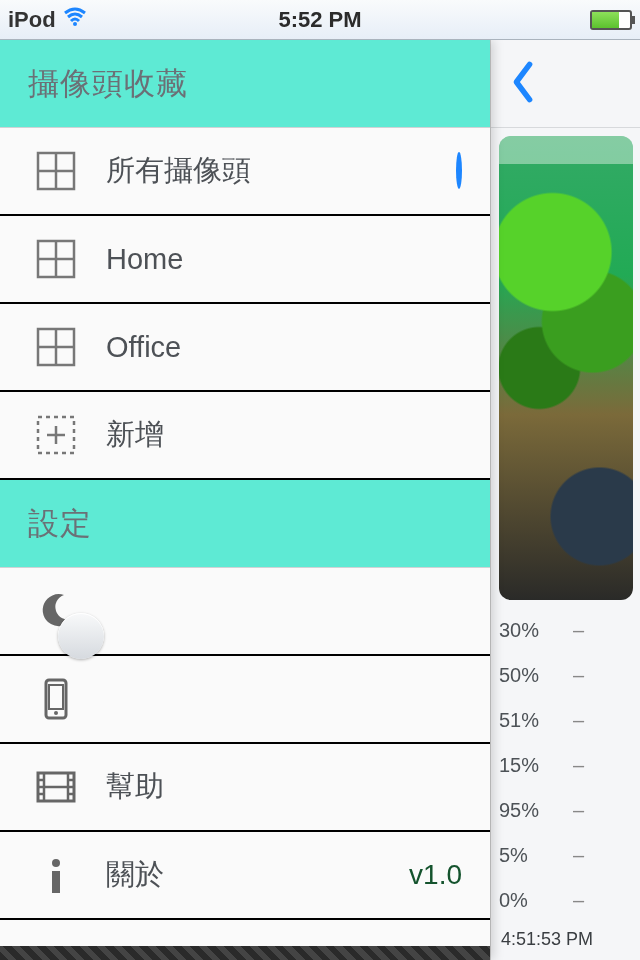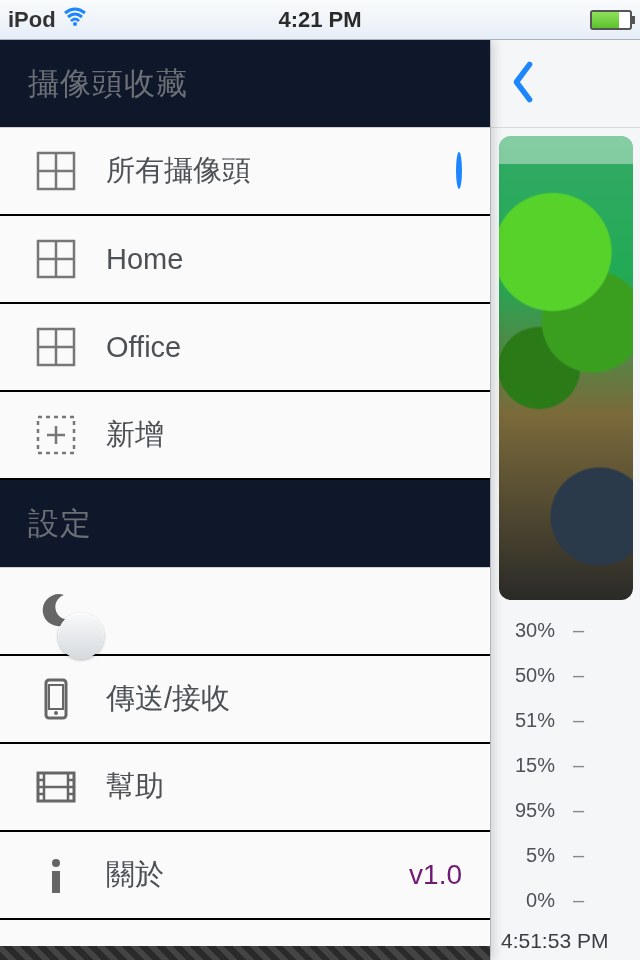--- a/index.html
+++ b/index.html
@@ -169,7 +169,7 @@
         </svg>
     </span>
   </div>
-  <div class="status-center">4:21 PM</div>
+  <div class="status-center">5:52 PM</div>
   <div class="status-right">
     <div class="battery">
         <div class="battery-fill"></div>

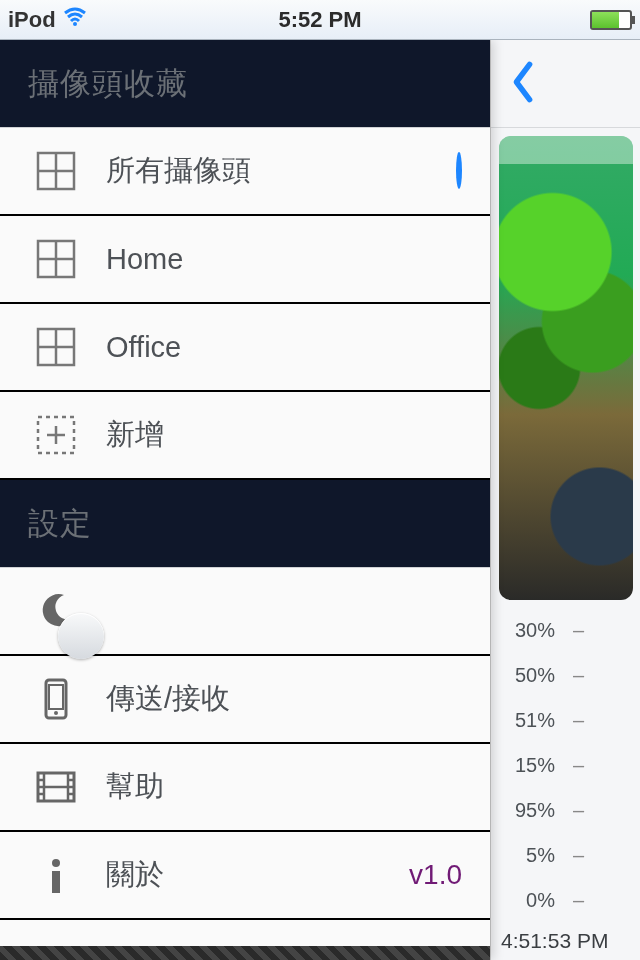--- a/index.html
+++ b/index.html
@@ -110,7 +110,7 @@
     padding-left: 28px;
     font-size: 31px;
     color: #6b7076;
-    background: #0f172a;
+    background: #5eead4;
     border-bottom: 1px solid #d0d2d5;
     letter-spacing: 1px;
   }

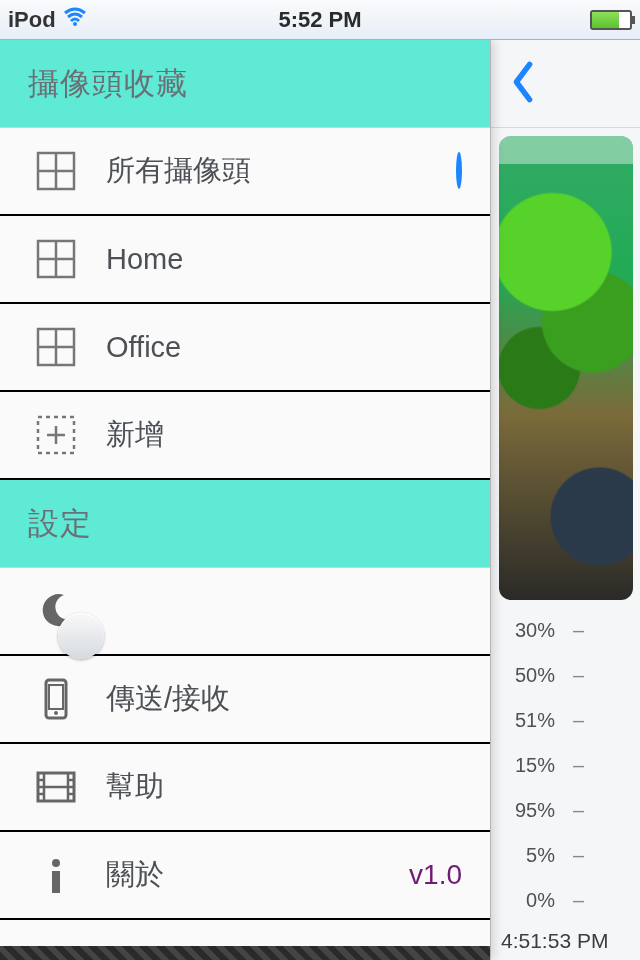--- a/index.html
+++ b/index.html
@@ -83,7 +83,7 @@
     align-items: center;
     height: 45px;
   }
-  .percent-row .label { width: 56px; text-align: right; }
+  .percent-row .label { width: 56px; text-align: left; }
   .percent-row .dash { margin-left: 18px; color: #888; }
   .timestamp {
     padding: 6px 0 0 10px;

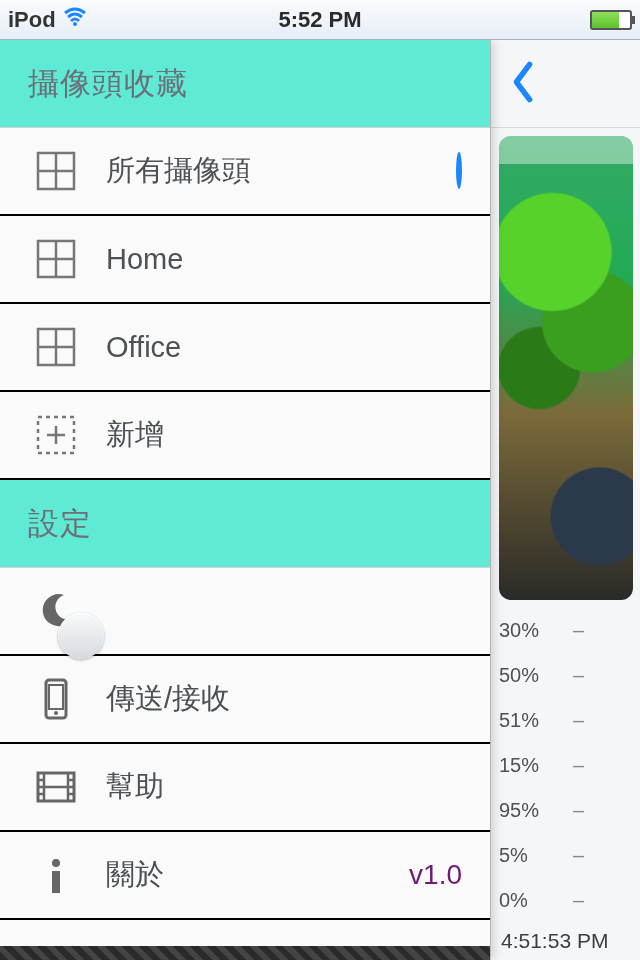--- a/index.html
+++ b/index.html
@@ -289,7 +289,6 @@
           <circle cx="22" cy="36" r="2" fill="#666" stroke="none"></circle>
         </svg>
     </span>
-    <span class="label">傳送/接收</span>
   </div>
 
   <div class="menu-item">

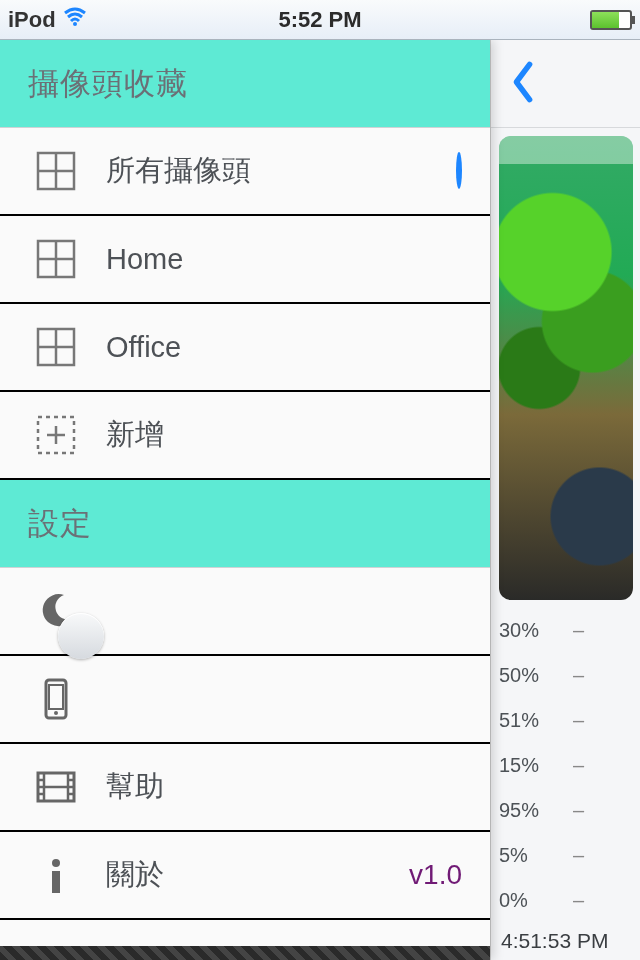--- a/index.html
+++ b/index.html
@@ -127,7 +127,7 @@
   .menu-item .icon { width: 44px; height: 44px; margin-right: 28px; display: inline-flex; align-items: center; justify-content: center; }
   .menu-item .icon svg { width: 44px; height: 44px; stroke: #777; fill: none; stroke-width: 2.5; }
   .menu-item .label { flex: 1; }
-  .menu-item .trailing { font-size: 28px; color: #701a75; }
+  .menu-item .trailing { font-size: 28px; color: #14532d; }
   .menu-item.dashed .icon svg rect { stroke-dasharray: 4 4; }
 
   .selected-ring {

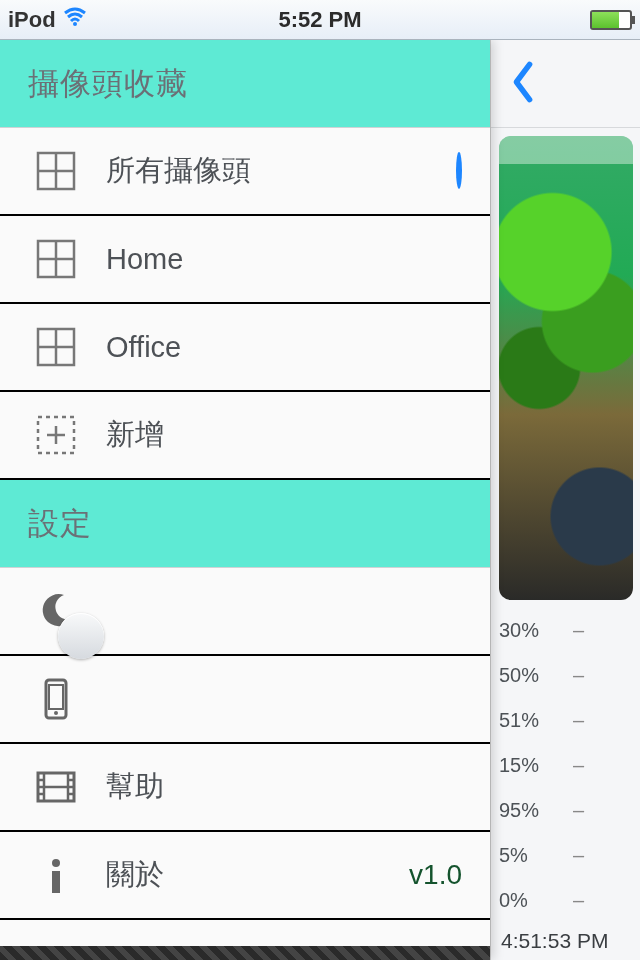--- a/index.html
+++ b/index.html
@@ -87,7 +87,7 @@
   .percent-row .dash { margin-left: 18px; color: #888; }
   .timestamp {
     padding: 6px 0 0 10px;
-    font-size: 21px;
+    font-size: 18px;
     color: #3a3e42;
   }
 

